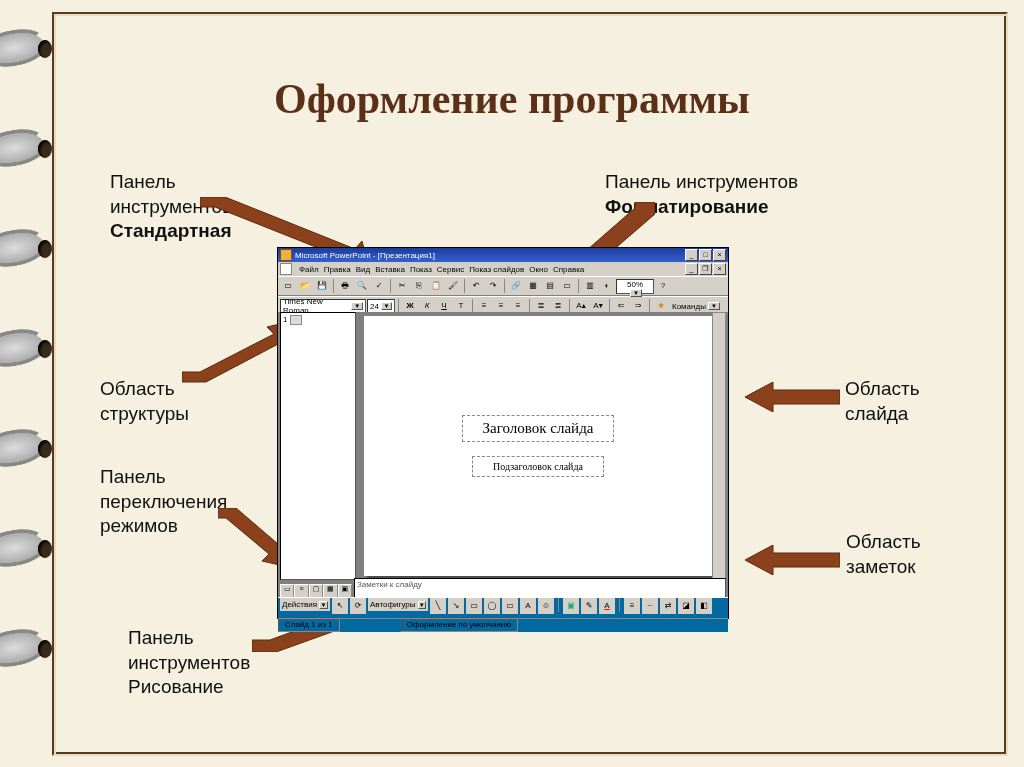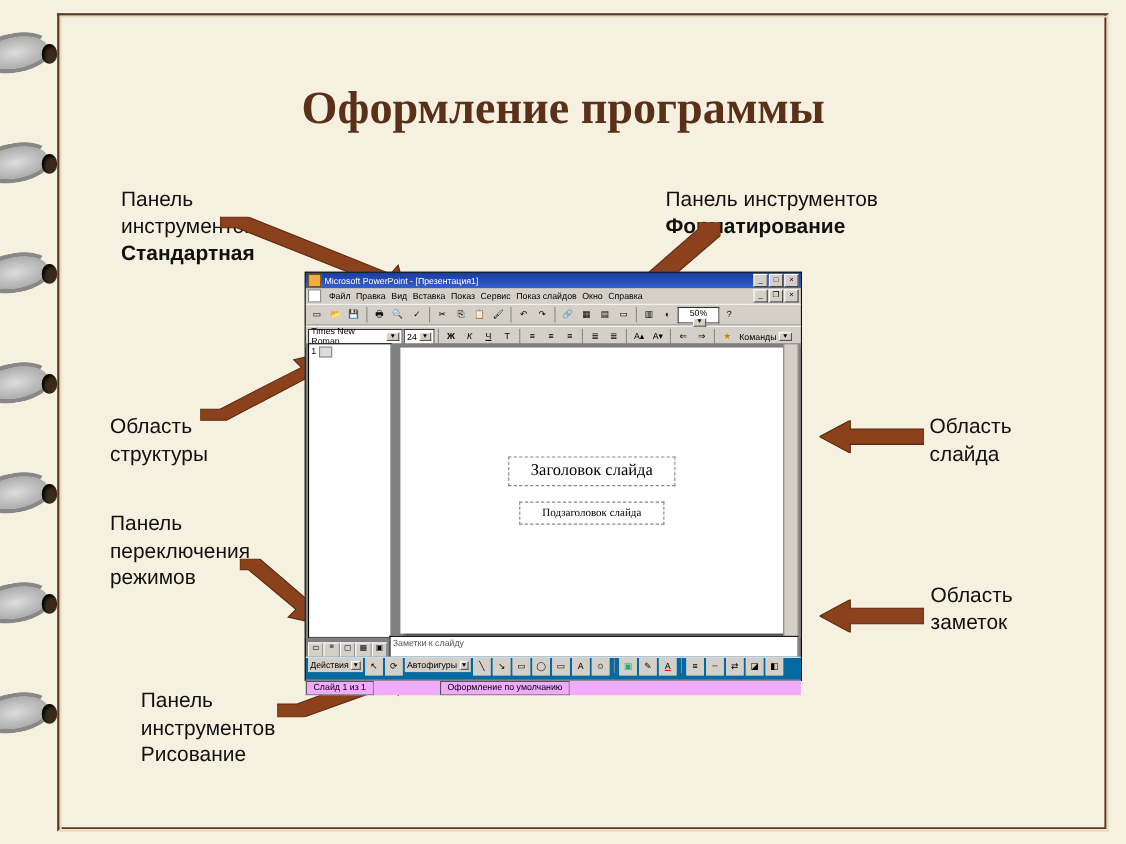--- a/index.html
+++ b/index.html
@@ -235,7 +235,7 @@
   .statusbar {
     position:absolute;
     left:0; right:0; bottom:-14px; height:13px;
-    background:#f0abfc;
+    background:#0369a1;
     border-top:1px solid #888;
     display:flex; font-size:8px; color:#000;
   }

